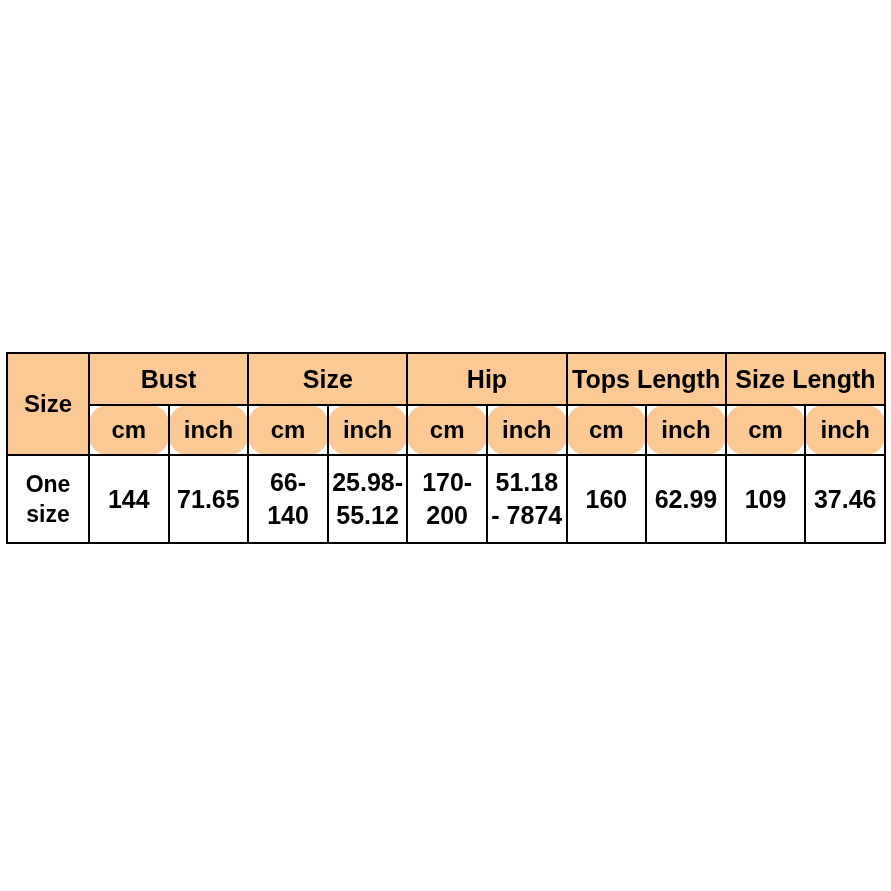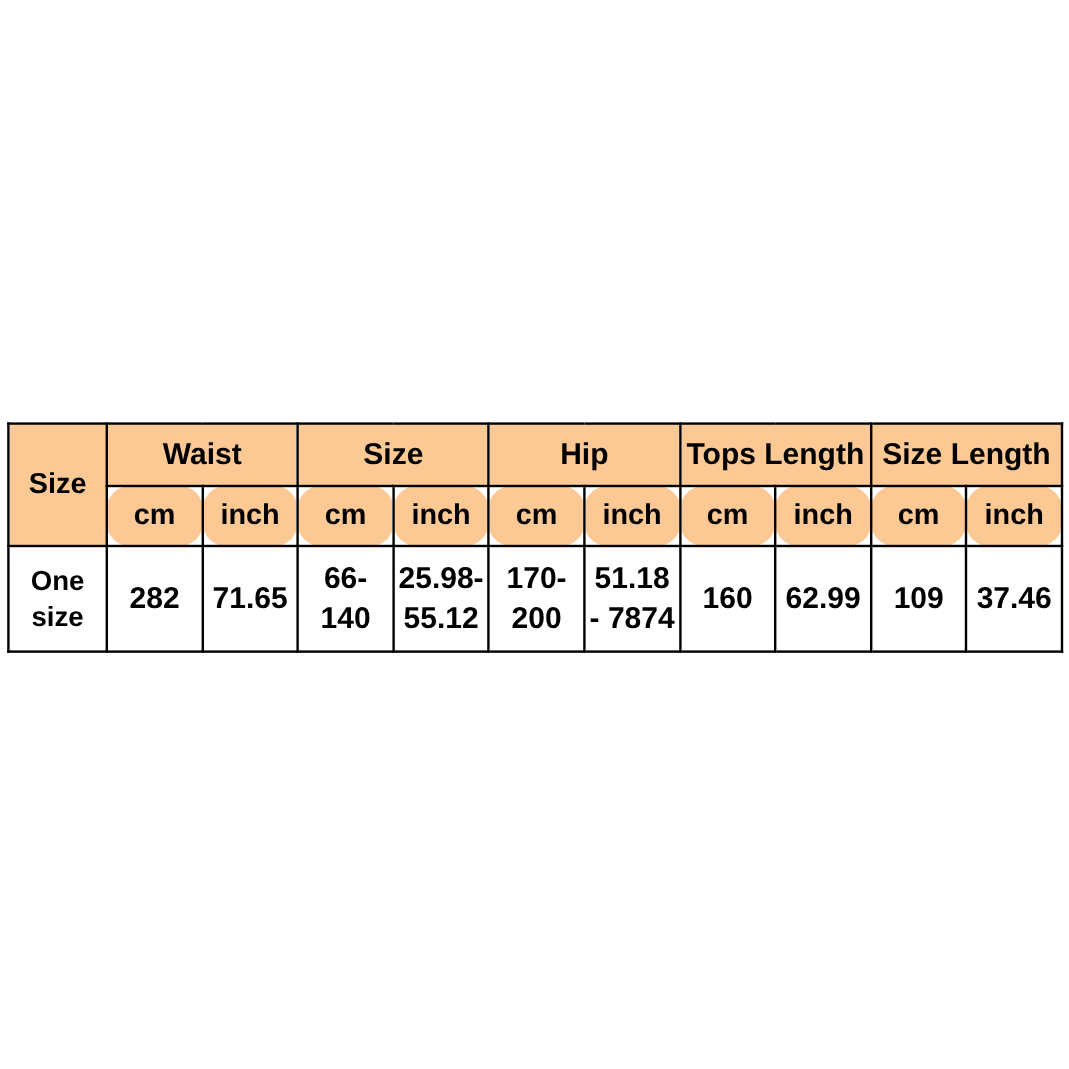--- a/index.html
+++ b/index.html
@@ -94,7 +94,7 @@
     <thead>
       <tr>
         <th class="grp-head size-head col-size" rowspan="2">Size</th>
-        <th class="grp-head" colspan="2">Waist</th>
+        <th class="grp-head" colspan="2">Bust</th>
         <th class="grp-head" colspan="2">Size</th>
         <th class="grp-head" colspan="2">Hip</th>
         <th class="grp-head" colspan="2">Tops Length</th>

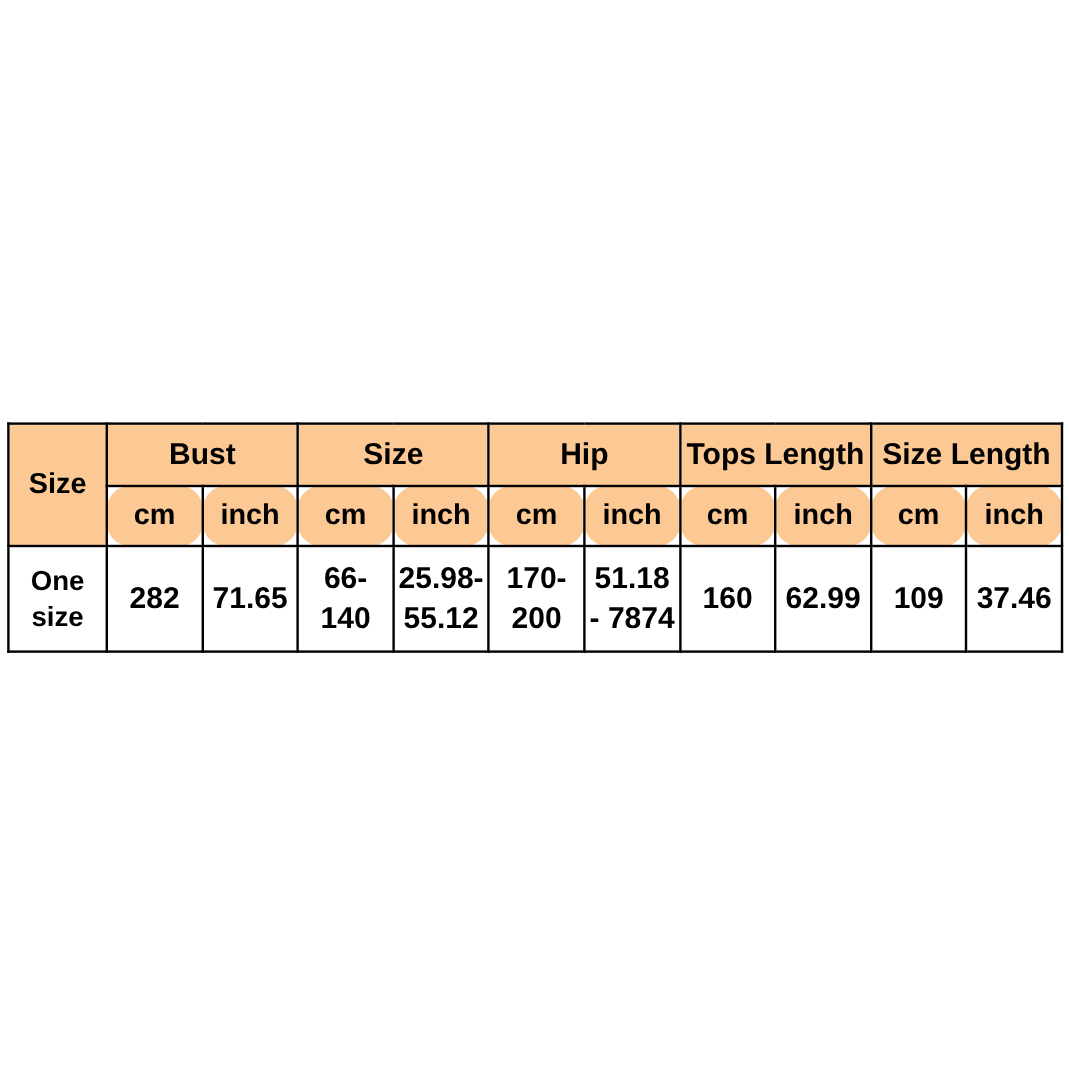--- a/index.html
+++ b/index.html
@@ -116,7 +116,7 @@
     <tbody>
       <tr>
         <td class="data-cell size-cell">One size</td>
-        <td class="data-cell">282</td>
+        <td class="data-cell">144</td>
         <td class="data-cell">71.65</td>
         <td class="data-cell">66-140</td>
         <td class="data-cell">25.98-55.12</td>

